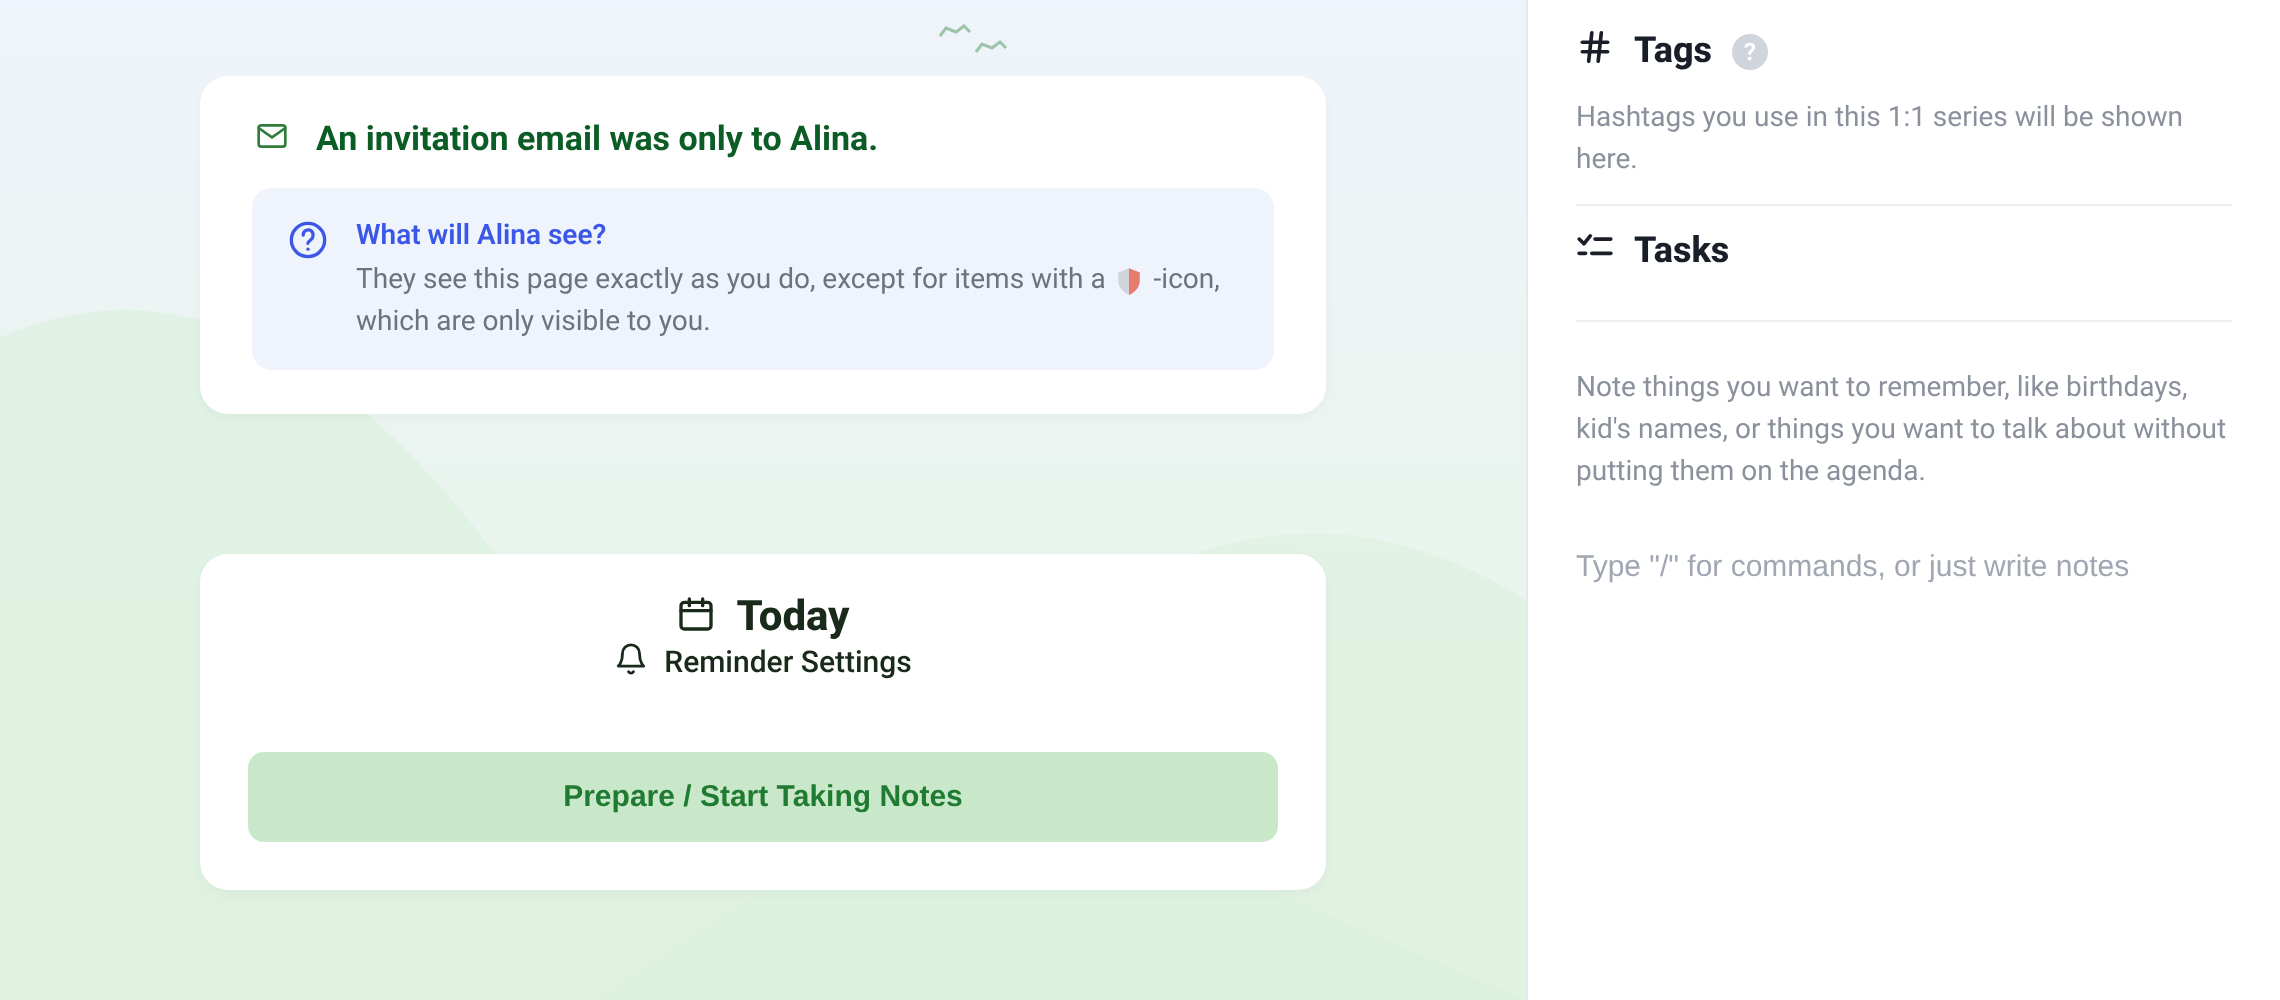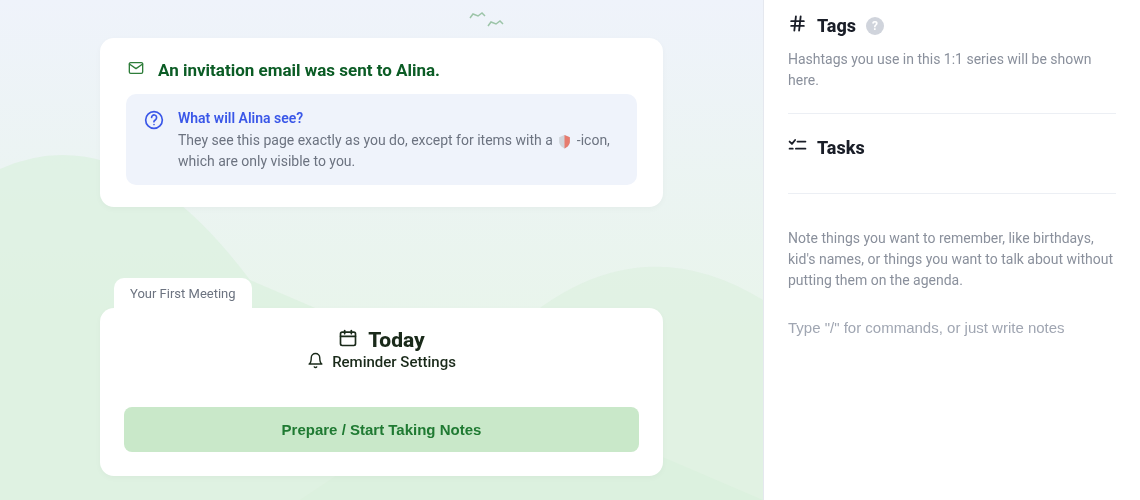--- a/index.html
+++ b/index.html
@@ -133,7 +133,7 @@
       overflow-y: auto;
     }
     .side-section {
-      padding: 22px 0;
+      padding: 11px 0;
       border-bottom: 1px solid #eceff4;
     }
     .side-section:last-child { border-bottom: none; }

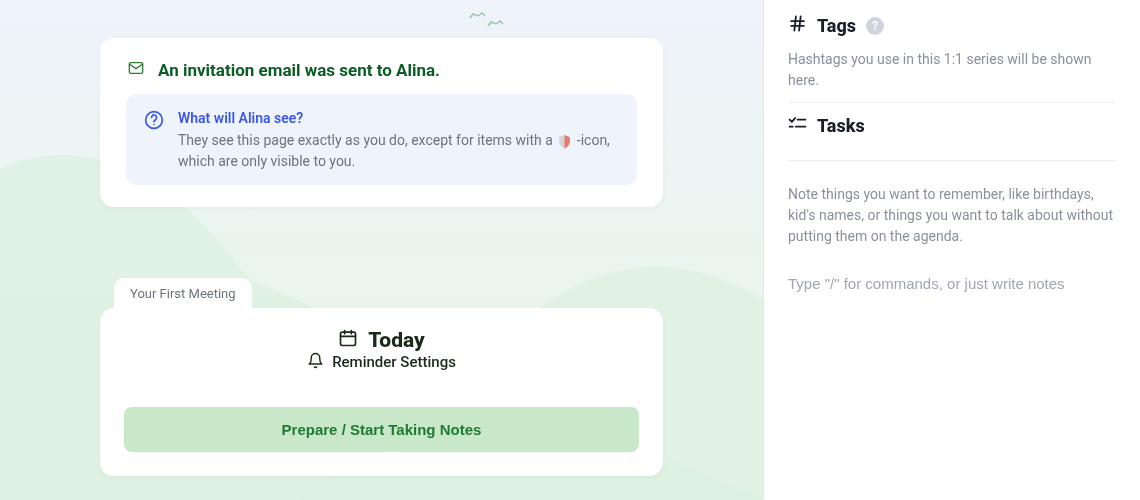--- a/index.html
+++ b/index.html
@@ -205,7 +205,7 @@
             <polyline points="2,6 12,13 22,6"></polyline>
           </svg>
       </span>
-      <span class="invite-header-text">An invitation email was sent to Alina.</span>
+      <span class="invite-header-text">An invitation email was only to Alina.</span>
     </div>
     <div class="info-box">
       <span class="q-icon">

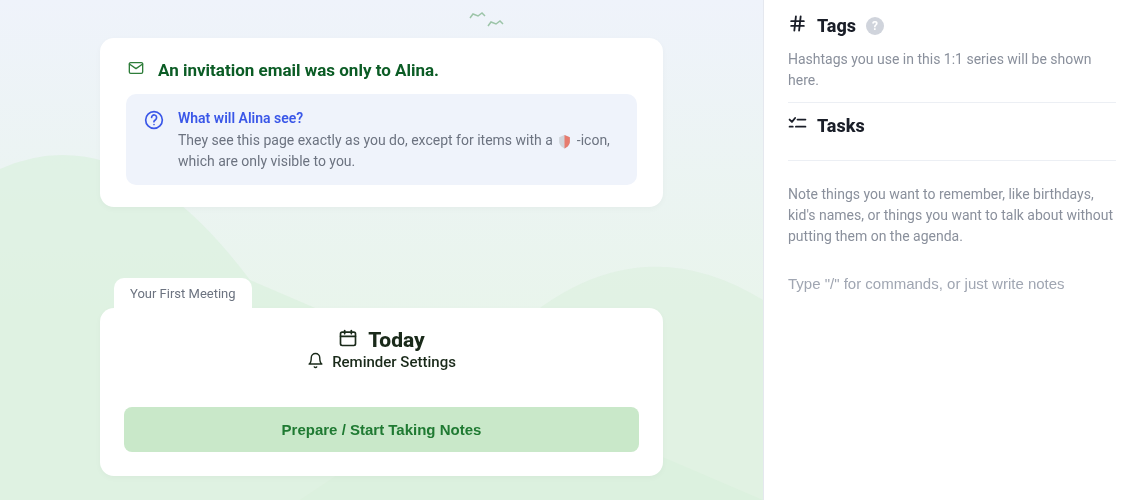--- a/index.html
+++ b/index.html
@@ -230,7 +230,6 @@
   </div>
 
   <div class="meeting-card-wrap">
-    <div class="meeting-tab">Your First Meeting</div>
     <div class="meeting-card">
       <div class="meeting-top">
         <div class="meeting-title-wrap">

